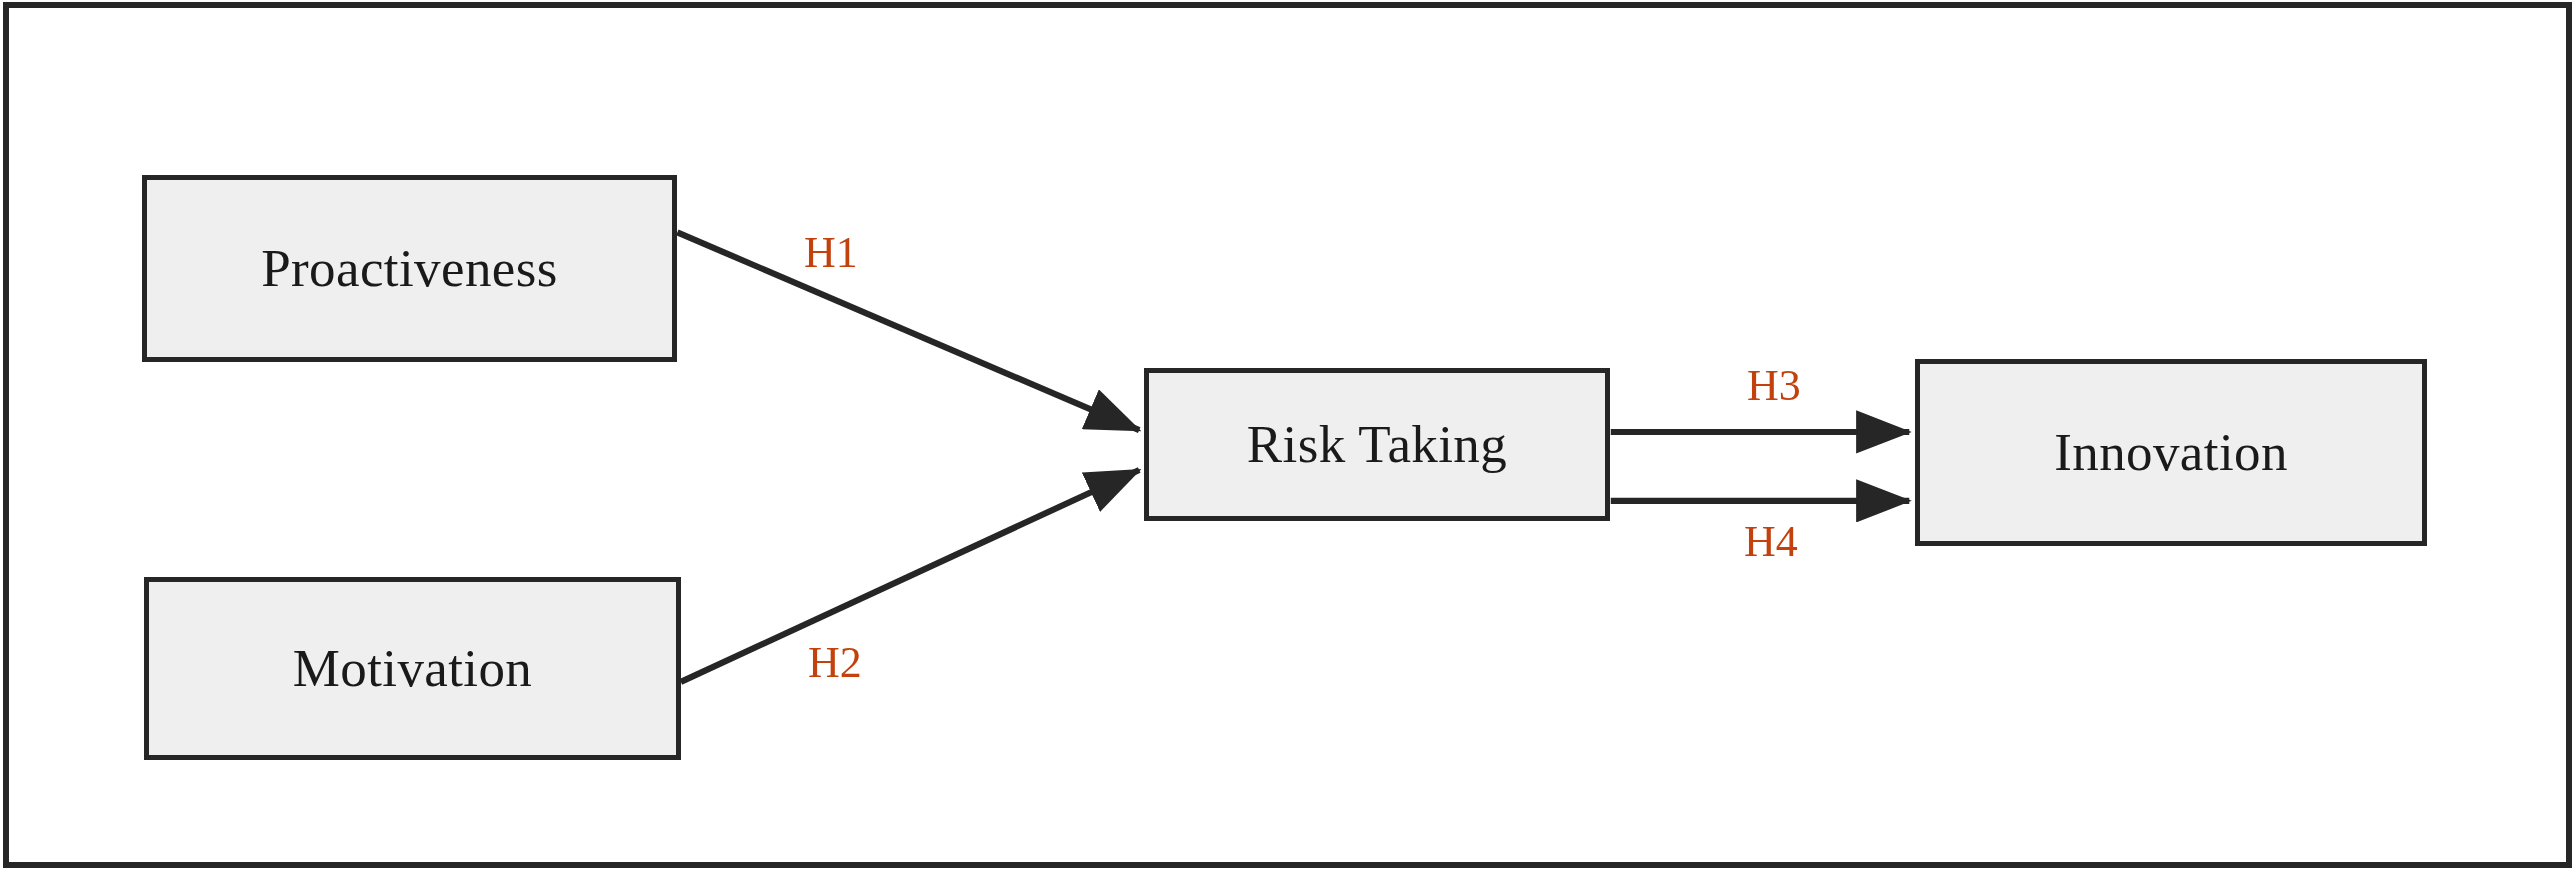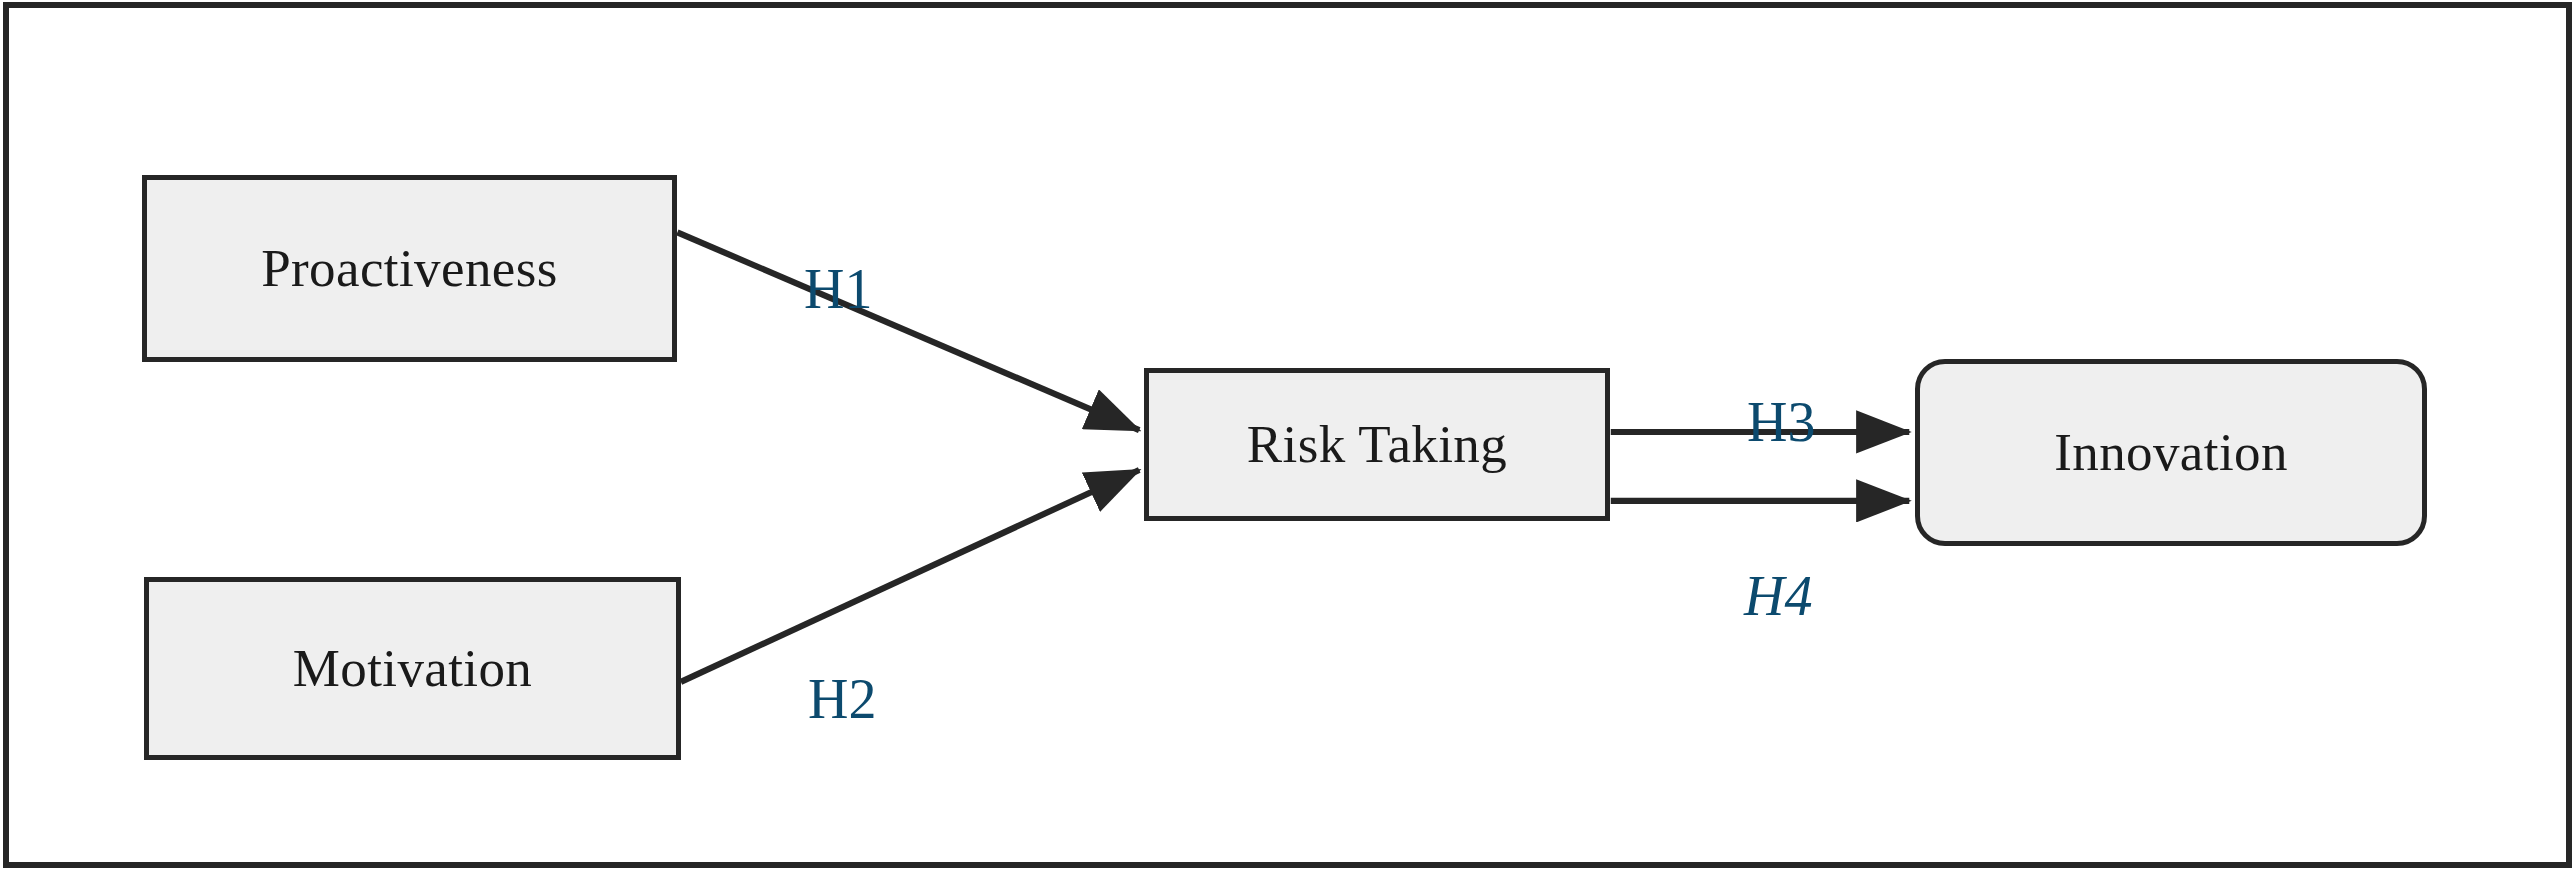--- a/index.html
+++ b/index.html
@@ -81,11 +81,10 @@
   .edge-label {
     position: absolute;
     font-family: "Liberation Serif", "DejaVu Serif", serif;
-    font-size: 56px;
+    font-size: 44px;
     line-height: 1;
-    color: #0c4a6e;
+    color: #c2410c;
     white-space: nowrap;
-    margin-top: 30px;
   }
   #label-h1 { left: 804px; top: 231px; }
   #label-h2 { left: 808px; top: 641px; }

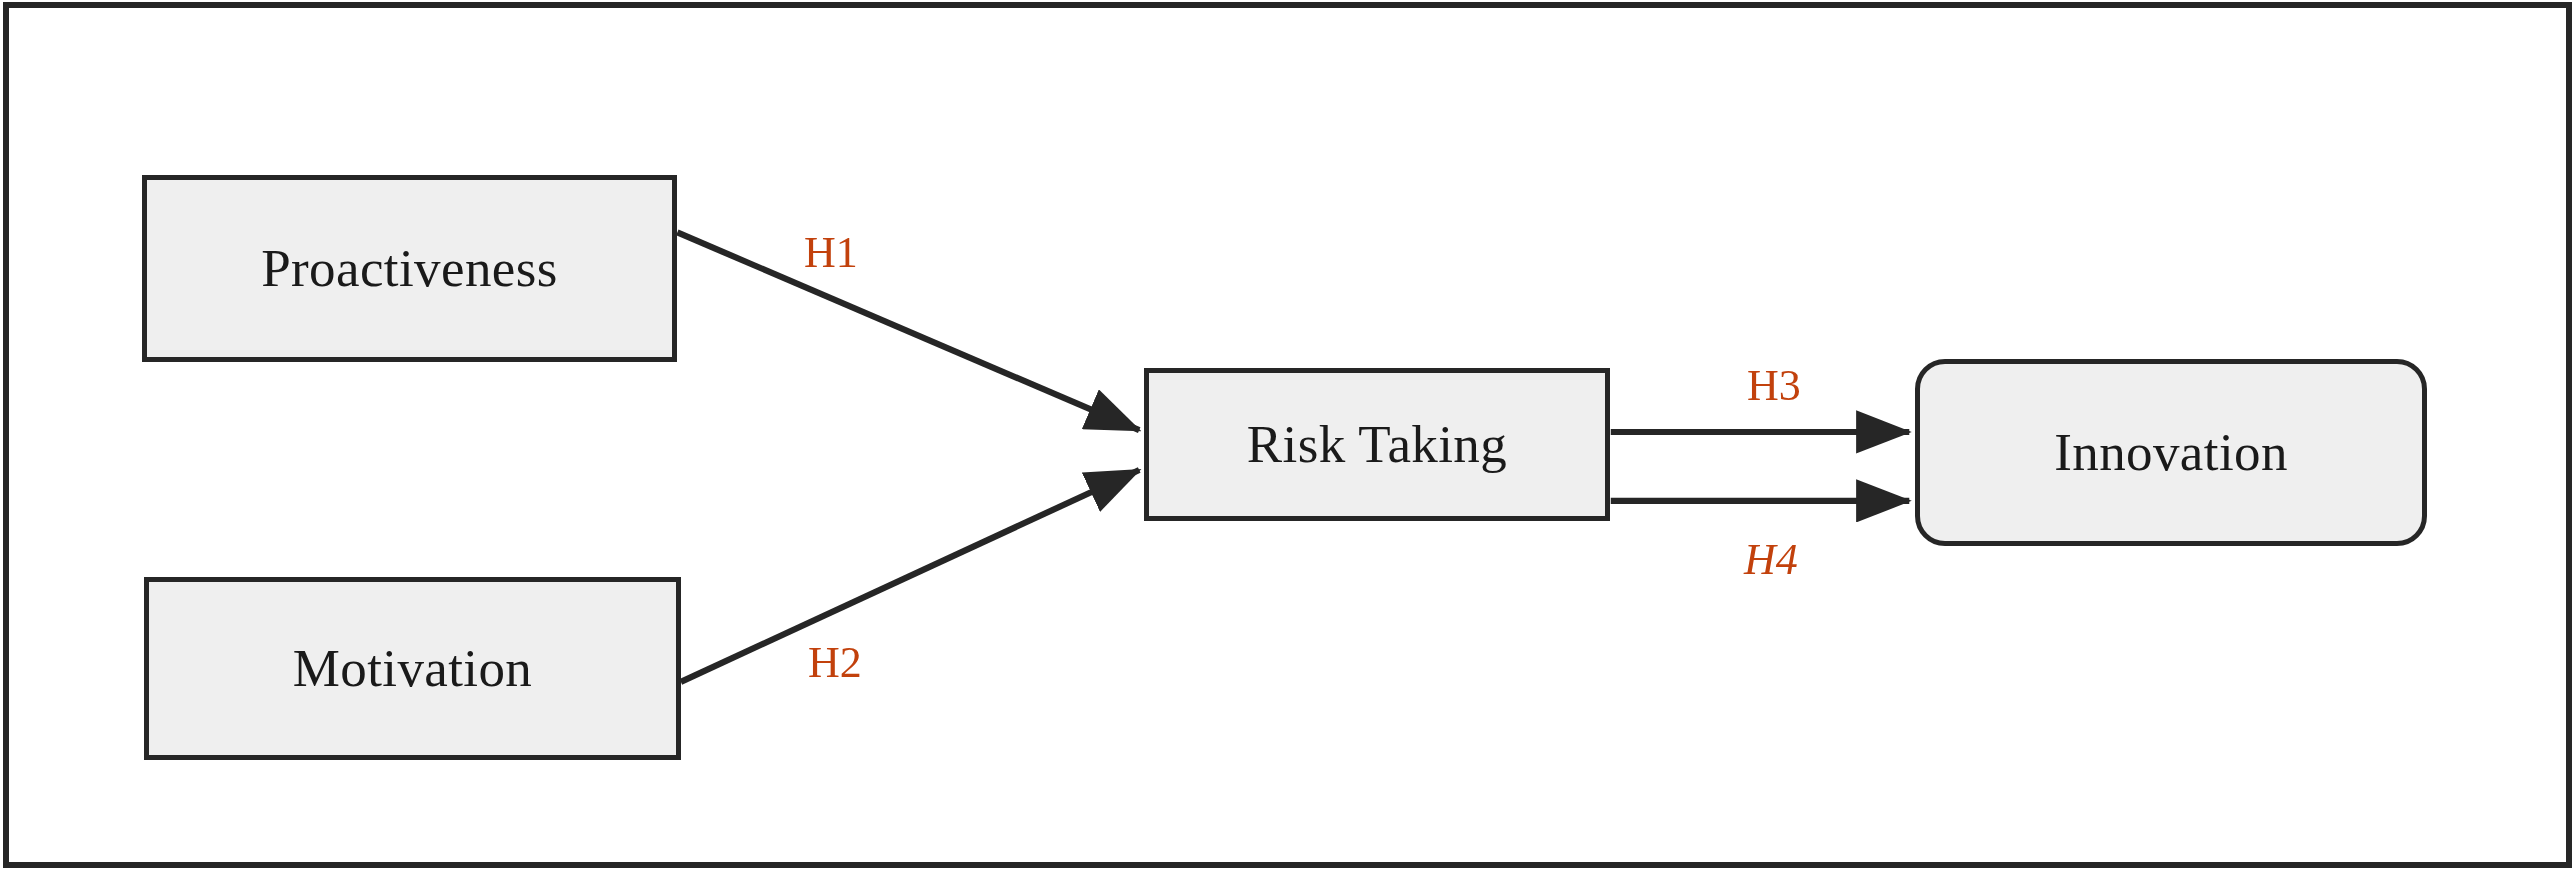--- a/index.html
+++ b/index.html
@@ -68,7 +68,6 @@
     top: 359px;
     width: 512px;
     height: 187px;
-    border-radius: 30px;
   }
   #edges-svg {
     position: absolute;

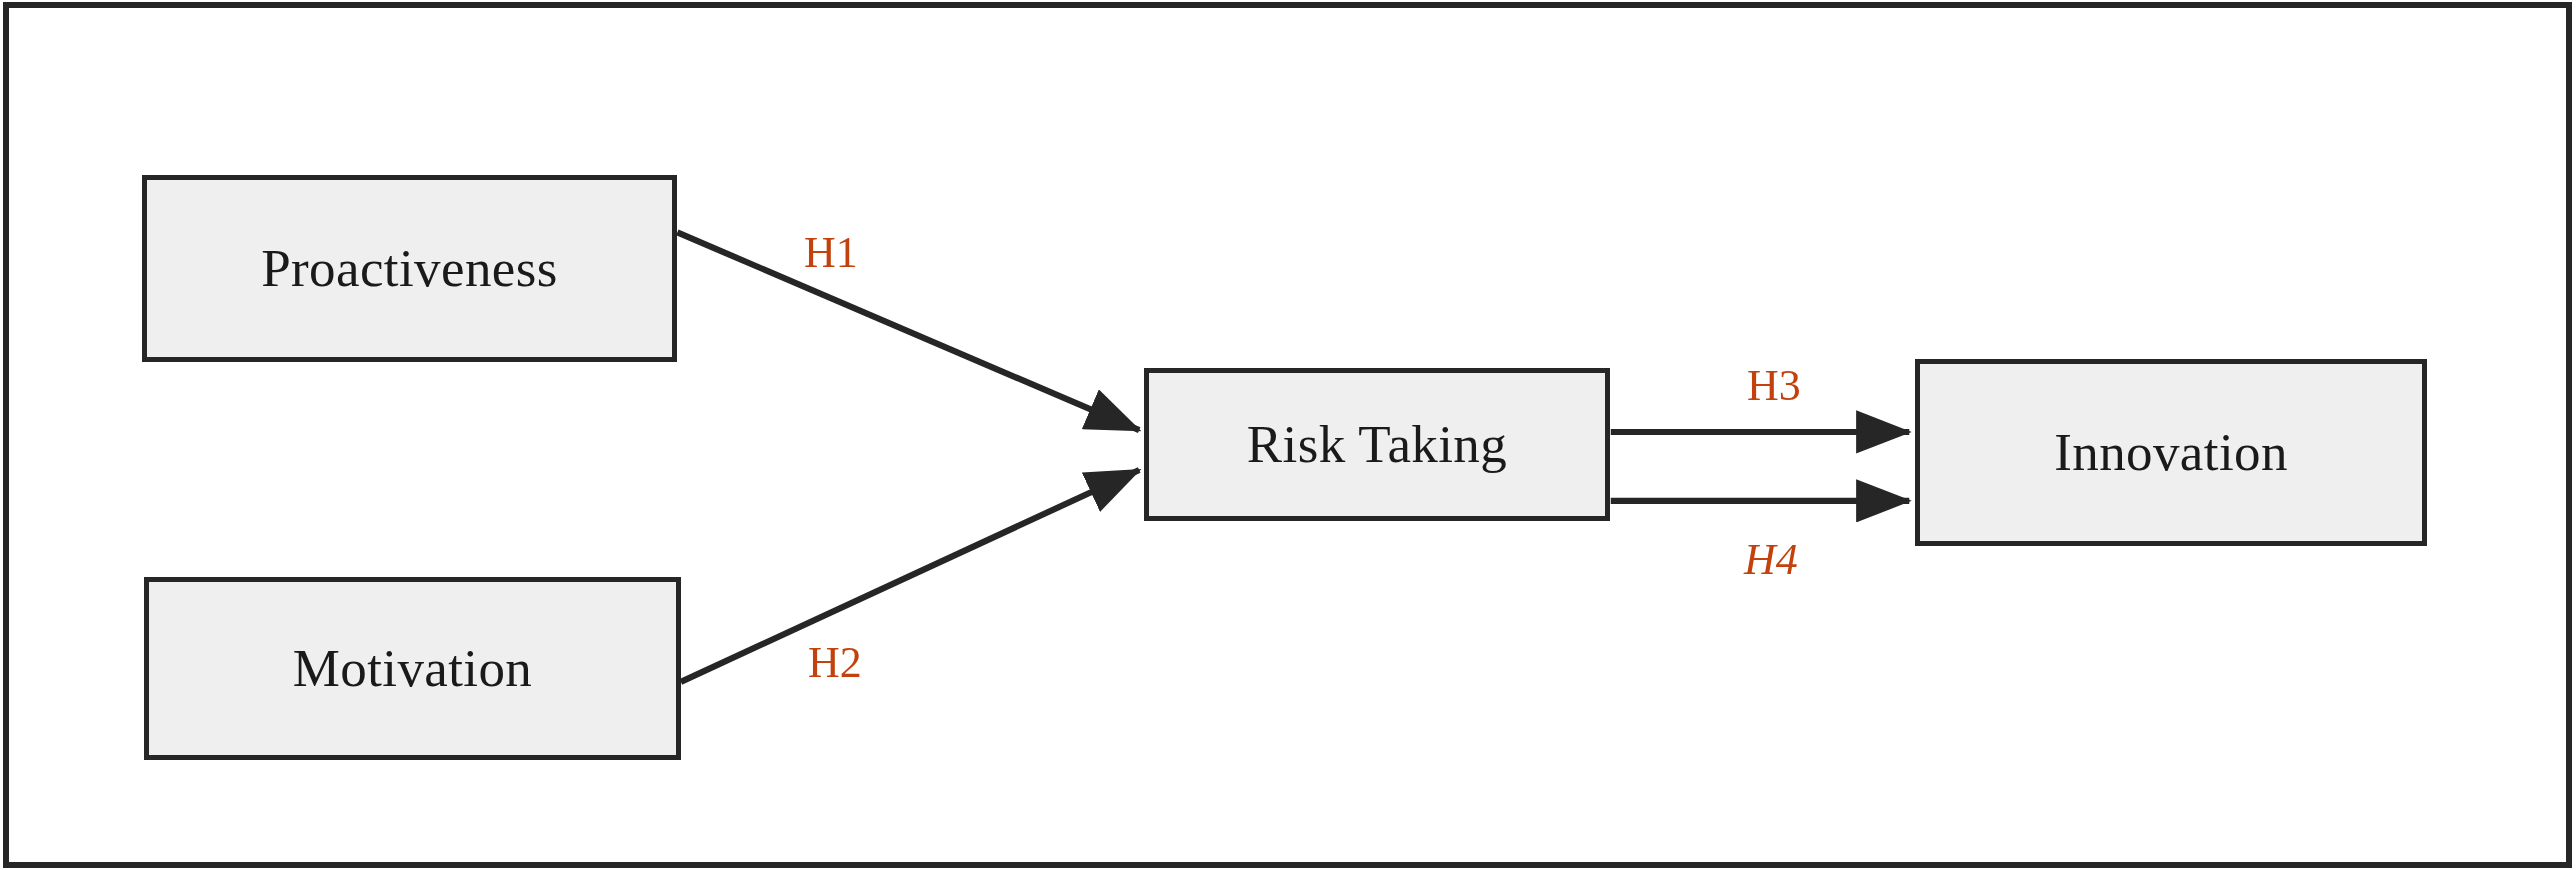--- a/index.html
+++ b/index.html
@@ -88,7 +88,7 @@
   #label-h1 { left: 804px; top: 231px; }
   #label-h2 { left: 808px; top: 641px; }
   #label-h3 { left: 1747px; top: 364px; font-family: Liberation Serif, serif; }
-  #label-h4 { left: 1744px; top: 538px; font-style: italic; }
+  #label-h4 { left: 1744px; top: 520px; }
 </style>
 </head>
 <body>

